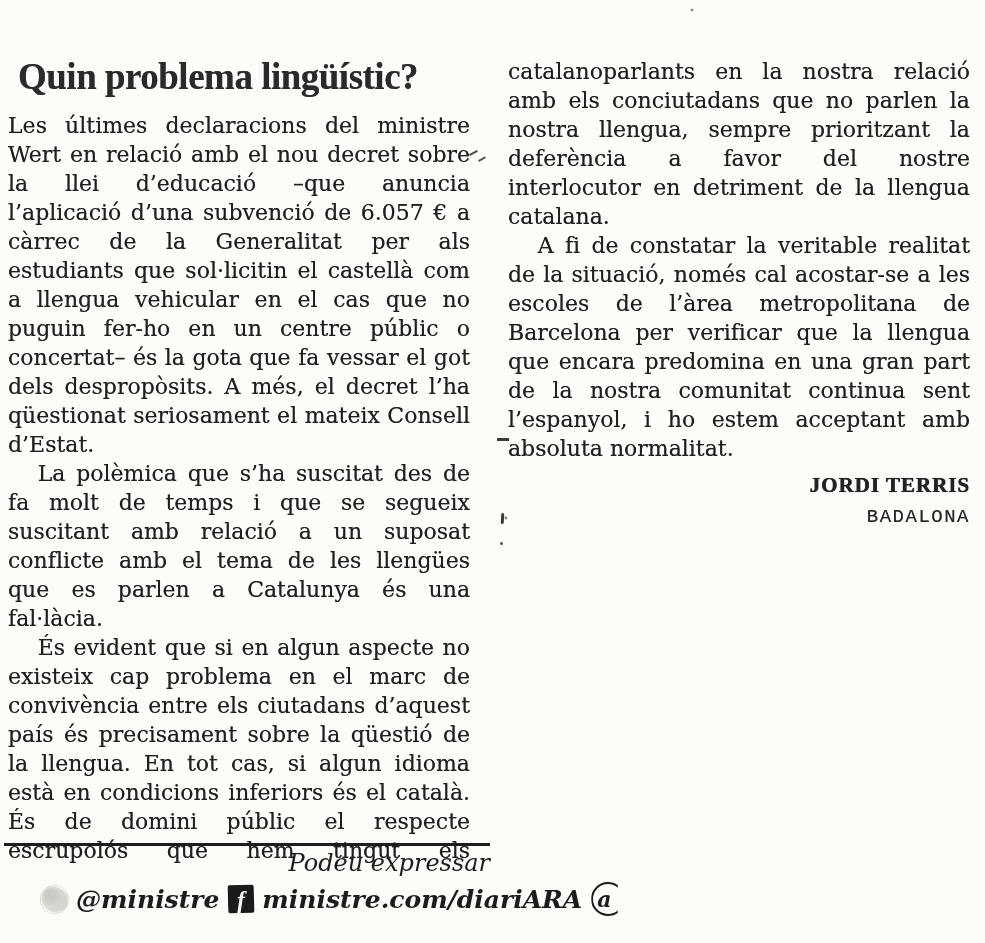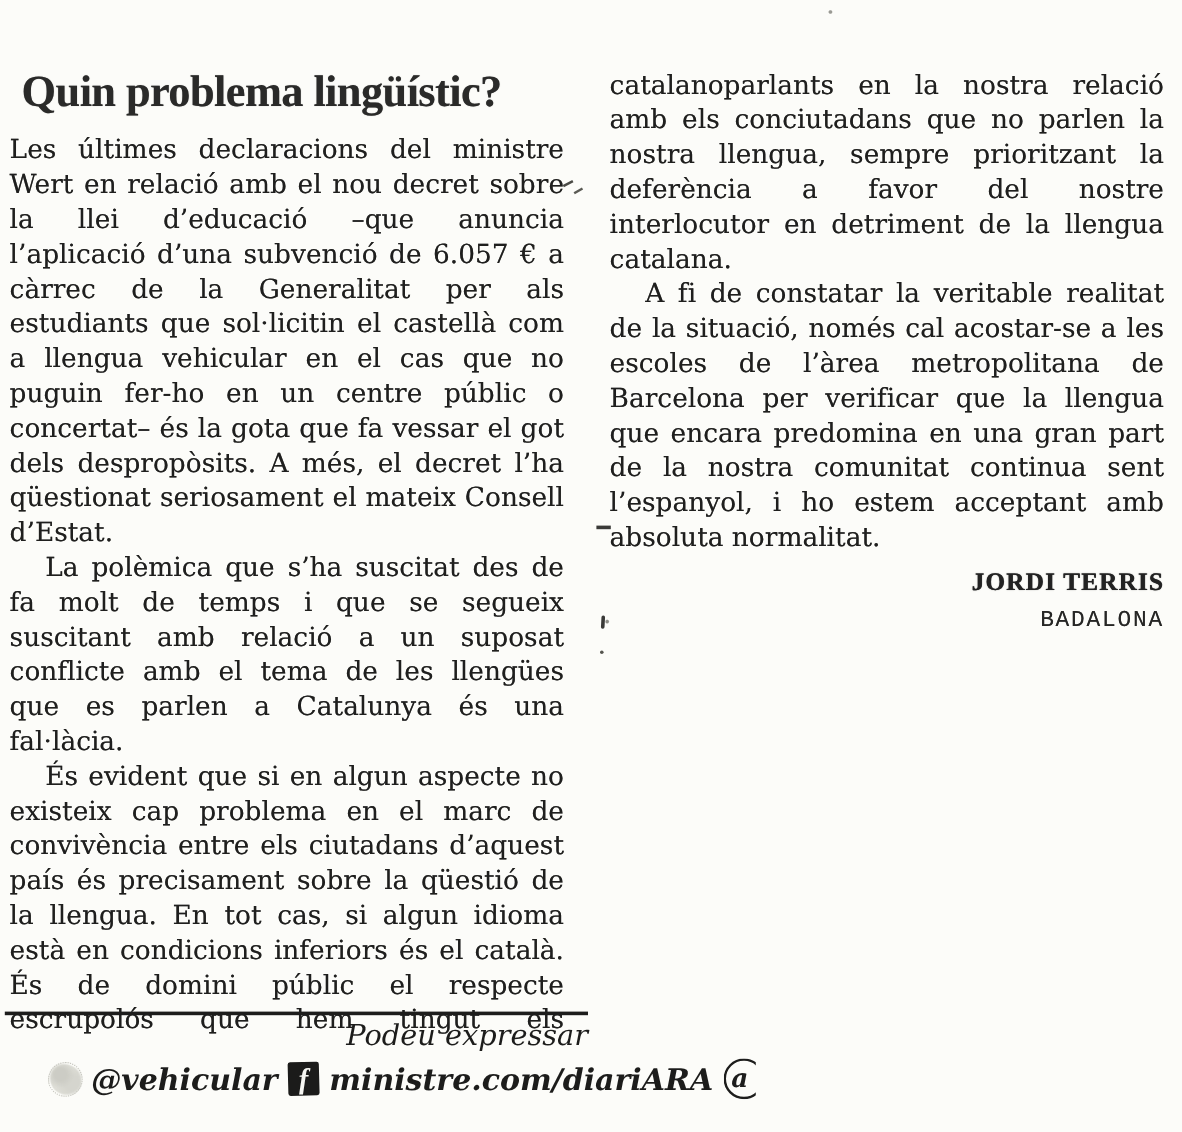--- a/index.html
+++ b/index.html
@@ -161,7 +161,7 @@
     <div class="footer-lead">Podeu expressar</div>
     <div class="social">
       <span class="tw-blob"></span>
-      <span>@vehicular</span>
+      <span>@ministre</span>
       <span class="fb-icon">
           <span>f</span>
         </span>

